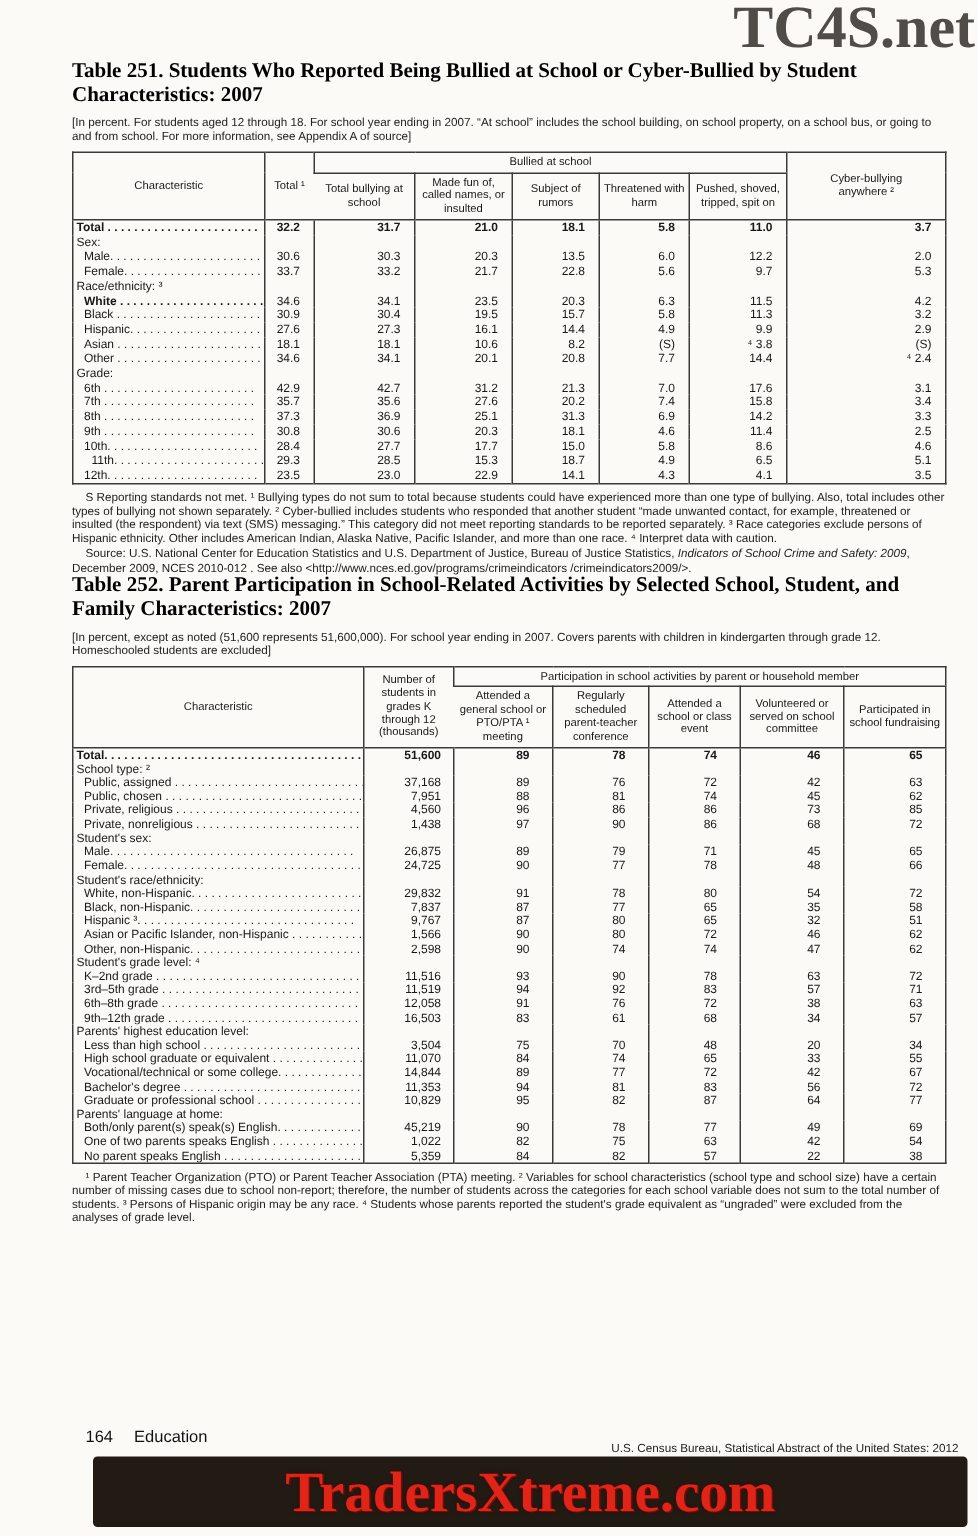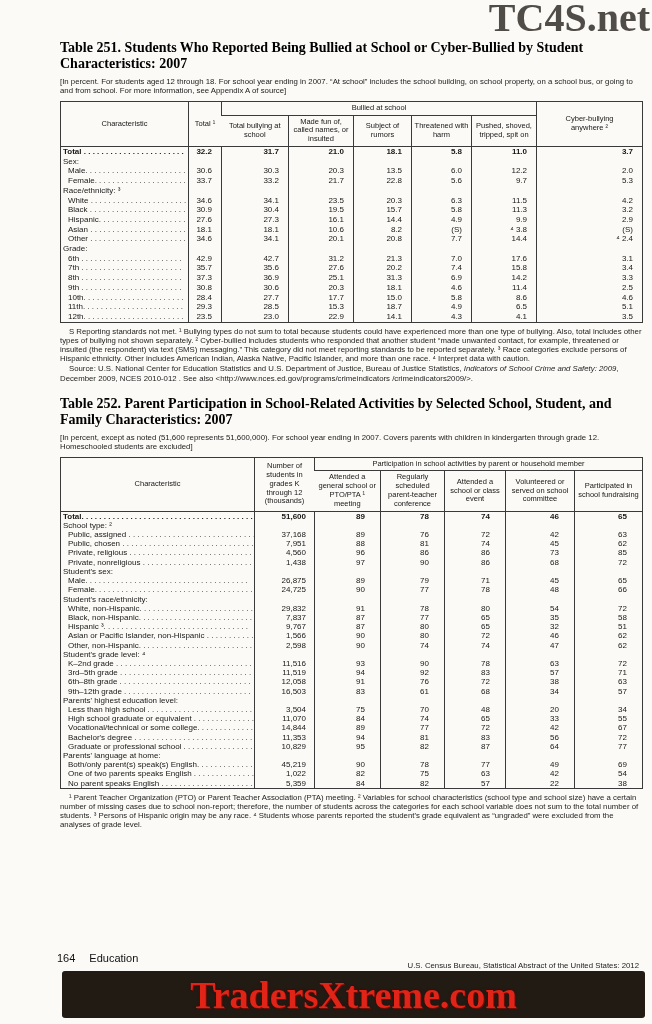--- a/index.html
+++ b/index.html
@@ -5,7 +5,7 @@
   html,body{margin:0;padding:0}
   body{width:652px;height:1024px;position:relative;overflow:hidden;background:#fbfaf7;
        font-family:"Liberation Sans","DejaVu Sans",sans-serif;color:#181818}
-  .content{position:absolute;left:60px;top:40px;width:582px}
+  .content{position:absolute;left:48px;top:40px;width:582px}
   .tbl-title{font-family:"Liberation Serif","DejaVu Serif",serif;font-size:14px;line-height:16px;
              font-weight:bold;color:#000;margin:0 0 5px 0;max-width:578px}
   .note{font-size:7.8px;line-height:9.4px;margin:0 0 5px 0;color:#222}

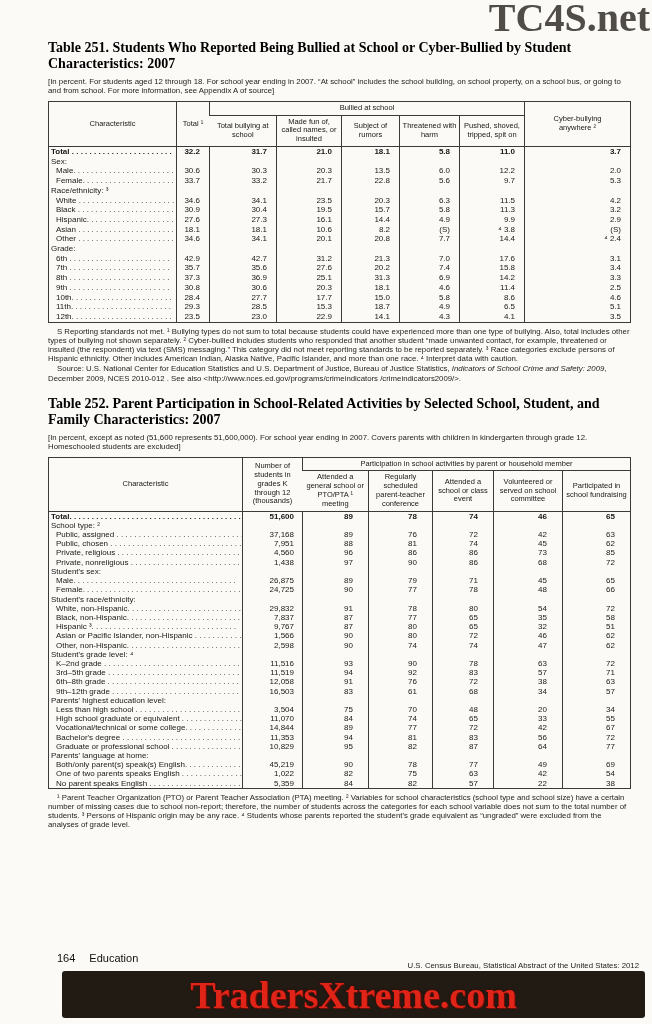--- a/index.html
+++ b/index.html
@@ -129,7 +129,7 @@
           <td class="val c7"></td>
         </tr>
         <tr>
-          <td class="lbl" style="padding-left: 7px;">White . . . . . . . . . . . . . . . . . . . . . .</td>
+          <td class="lbl" style="padding-left: 7px; font-weight: bold;">White . . . . . . . . . . . . . . . . . . . . . .</td>
           <td class="val c1">34.6</td>
           <td class="val c2">34.1</td>
           <td class="val c3">23.5</td>

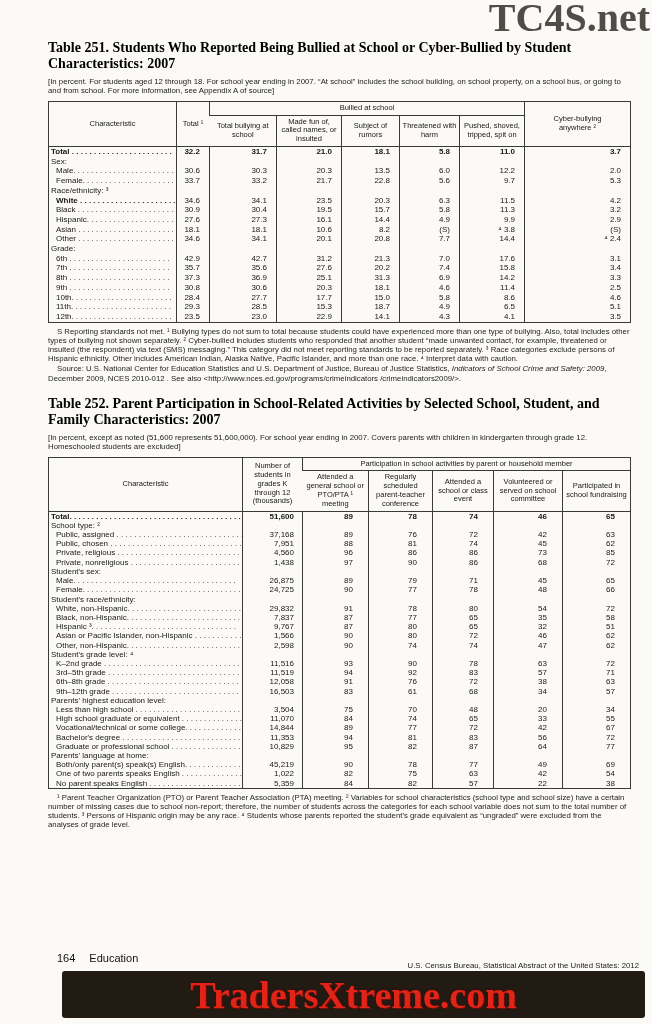--- a/index.html
+++ b/index.html
@@ -239,7 +239,7 @@
           <td class="val c7">4.6</td>
         </tr>
         <tr>
-          <td class="lbl" style="padding-left: 7px;">11th. . . . . . . . . . . . . . . . . . . . . . .</td>
+          <td class="lbl" style="padding-left: 7px; text-align: right;">11th. . . . . . . . . . . . . . . . . . . . . . .</td>
           <td class="val c1">29.3</td>
           <td class="val c2">28.5</td>
           <td class="val c3">15.3</td>

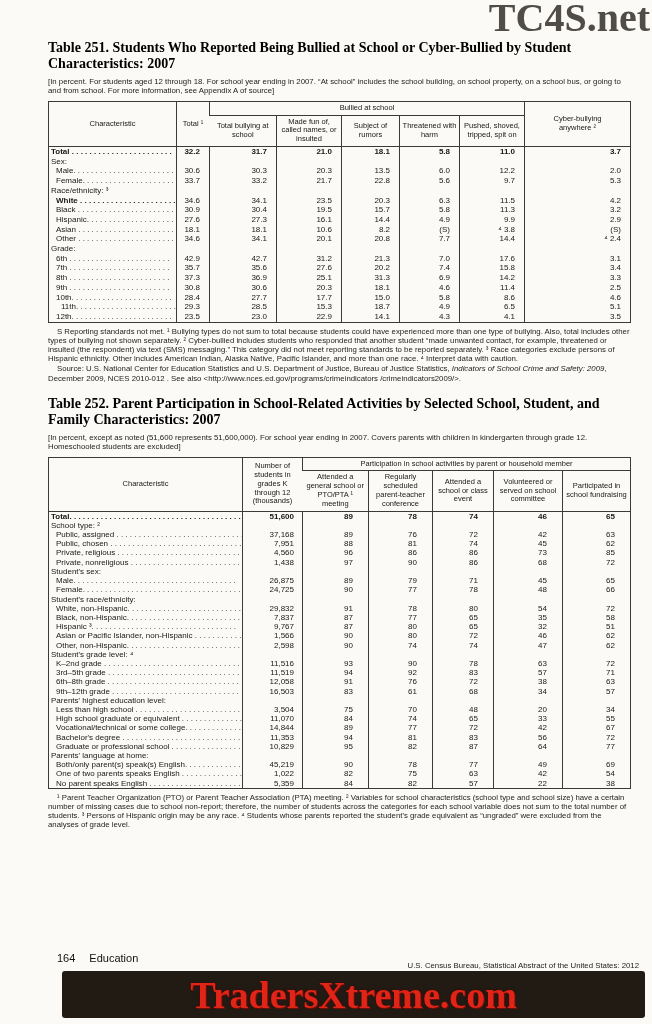--- a/index.html
+++ b/index.html
@@ -25,7 +25,7 @@
   .gw{display:inline-block;max-width:235px}
   .fnote{font-size:7.8px;line-height:9.2px;margin:4px 0 0 0;text-indent:9px;color:#1d1d1d}
   .fnote.src{margin-top:1px}
-  .t2{margin-top:13px}
+  .t2{}
   .twrap{position:relative}
   .wm-top{position:absolute;top:-6px;right:2px;font-family:"Liberation Serif","DejaVu Serif",serif;
           font-weight:bold;font-size:40px;color:#504c48;z-index:5}

